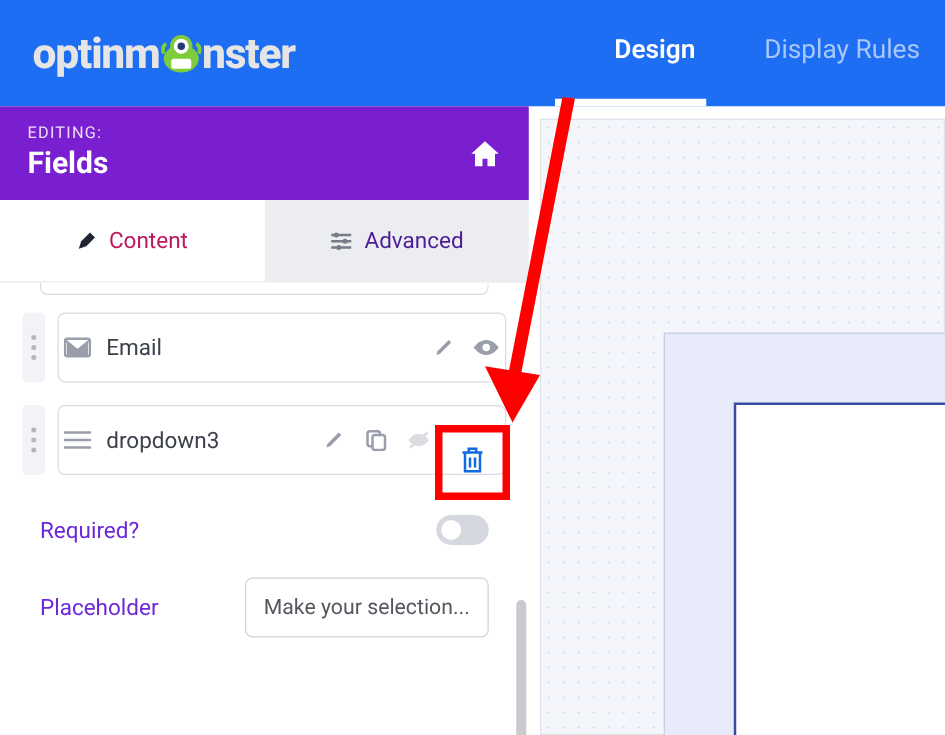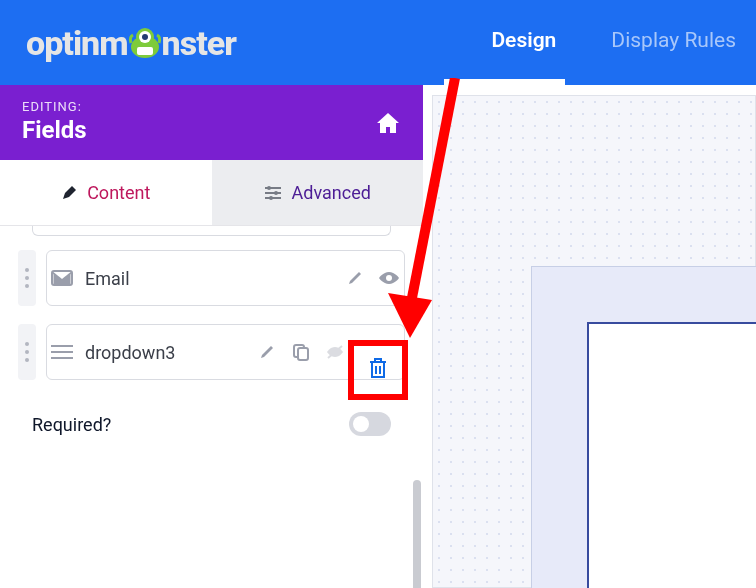--- a/index.html
+++ b/index.html
@@ -126,7 +126,7 @@
   min-height: 52px;
   margin-bottom: 10px;
 }
-.config-row label { color: #0f172a; font-size: 18px; text-align: right; }
+.config-row label { color: #6d28d9; font-size: 18px; text-align: right; }
 .toggle { width: 42px; height: 24px; border-radius: 12px; background: #d6d8df; position: relative; }
 .toggle::after { content: ""; position: absolute; left: 4px; top: 4px; width: 16px; height: 16px; border-radius: 50%; background: #fff; }
 .config-input {

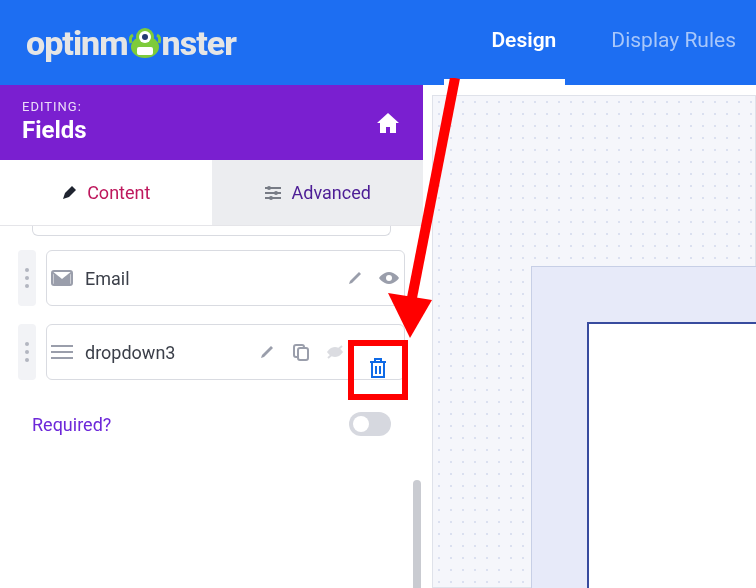--- a/index.html
+++ b/index.html
@@ -305,6 +305,10 @@
         <label>Required?</label>
         <div class="toggle"></div>
       </div>
+      <div class="config-row">
+        <label>Placeholder</label>
+        <input class="config-input" value="Make your selection..." style="">
+      </div>
     </div>
   </div>
 

